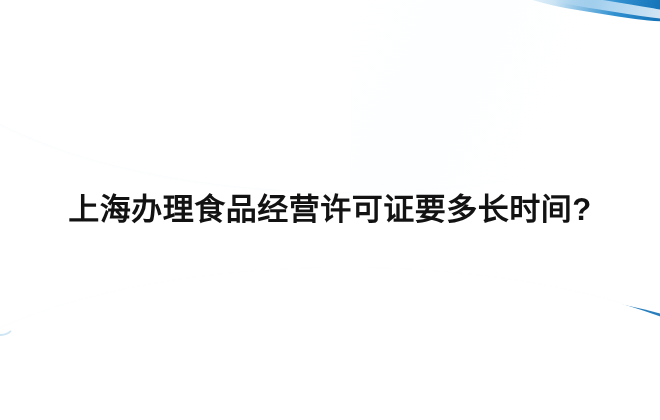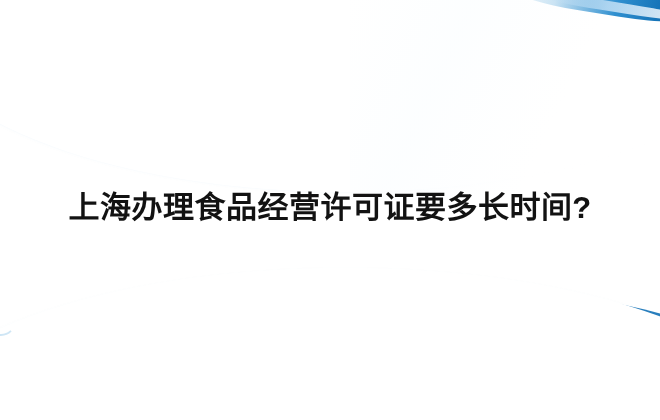--- a/index.html
+++ b/index.html
@@ -253,7 +253,7 @@
     margin: 0;
     padding: 0;
     text-align: center;
-    font-family: Liberation Mono, monospace;
+    font-family: Liberation Sans, sans-serif;
     font-size: 31px;
     font-weight: 700;
     line-height: 1.42;

